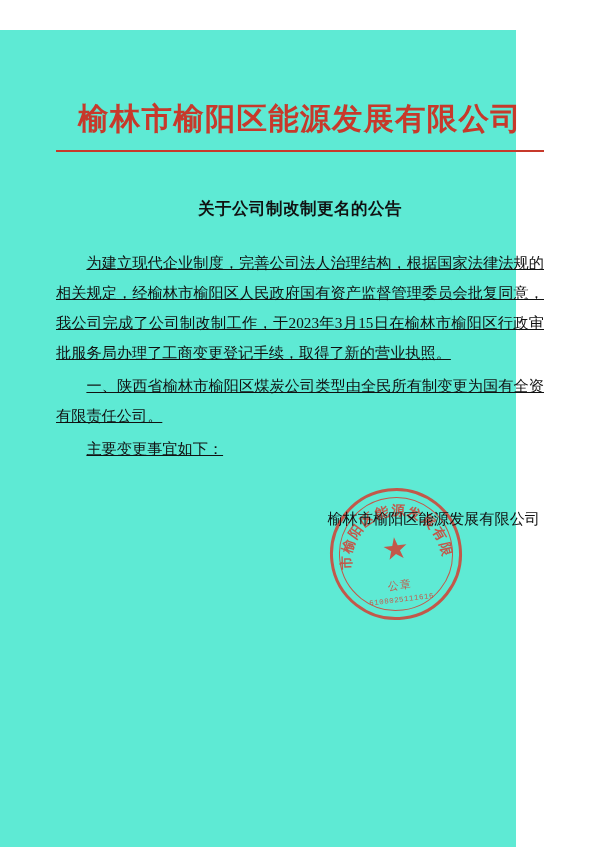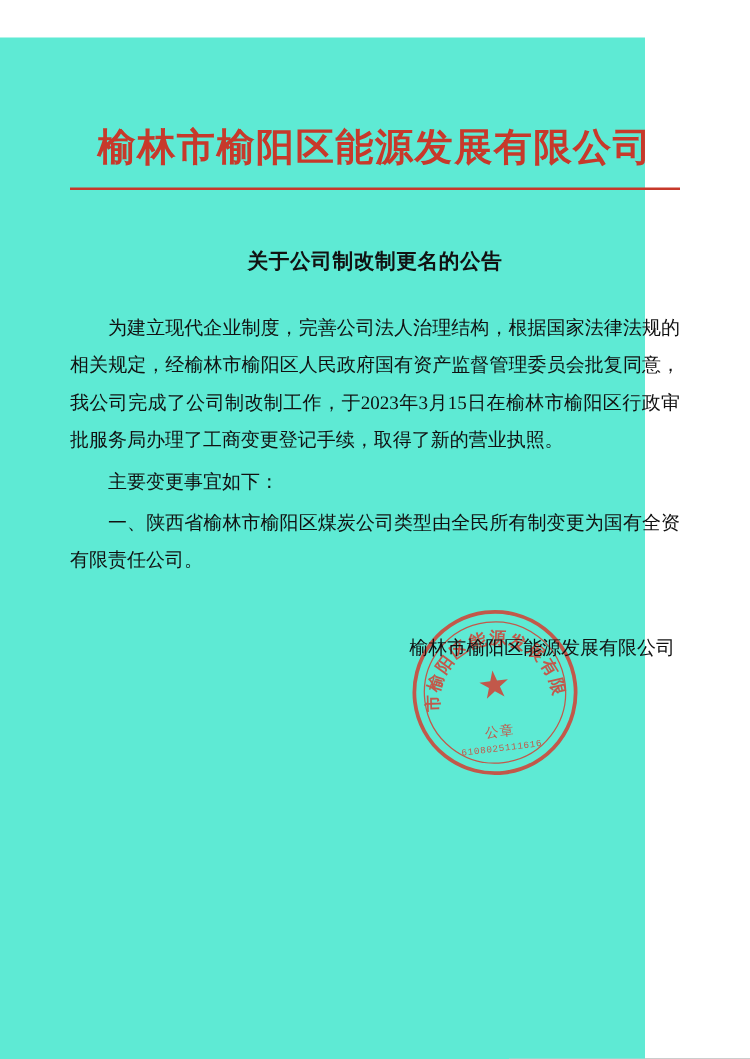--- a/index.html
+++ b/index.html
@@ -73,6 +73,7 @@
   .content p {
     margin: 0 0 3px 0;
     text-indent: 2em;
+    text-decoration: underline;
   }
   .closing {
     position: relative;

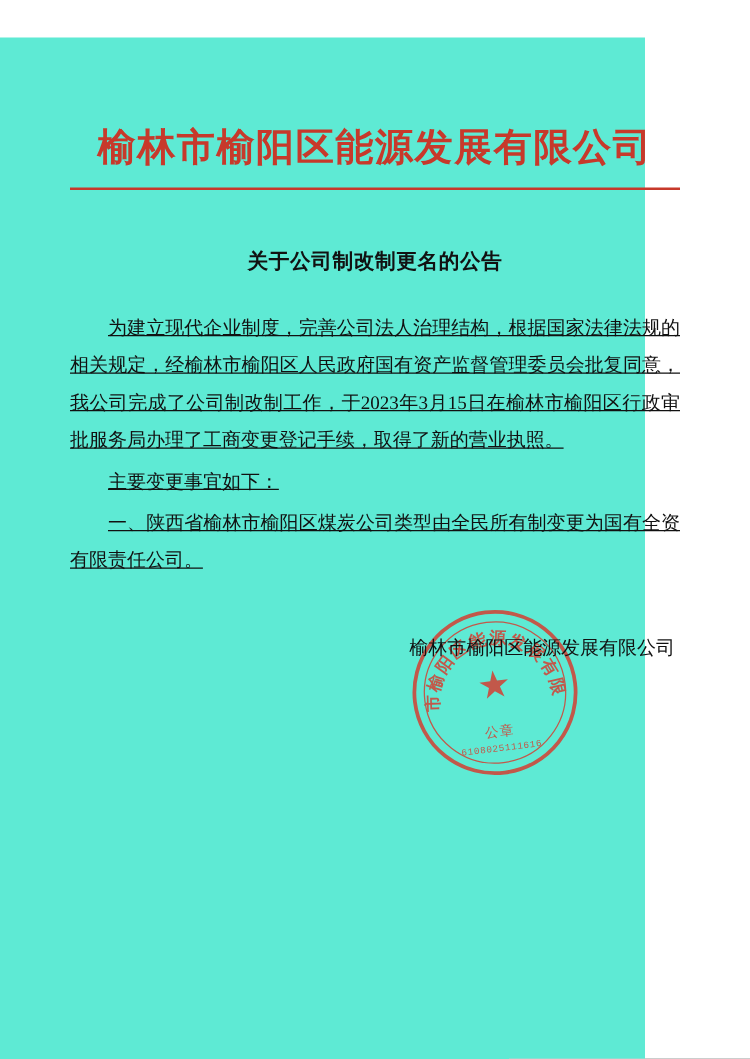--- a/index.html
+++ b/index.html
@@ -179,8 +179,8 @@
 
       <div class="content">
         <p>为建立现代企业制度，完善公司法人治理结构，根据国家法律法规的相关规定，经榆林市榆阳区人民政府国有资产监督管理委员会批复同意，我公司完成了公司制改制工作，于2023年3月15日在榆林市榆阳区行政审批服务局办理了工商变更登记手续，取得了新的营业执照。</p>
+        <p>一、陕西省榆林市榆阳区煤炭公司类型由全民所有制变更为国有全资有限责任公司。</p>
         <p>主要变更事宜如下：</p>
-        <p>一、陕西省榆林市榆阳区煤炭公司类型由全民所有制变更为国有全资有限责任公司。</p>
       </div>
 
       <div class="closing">

